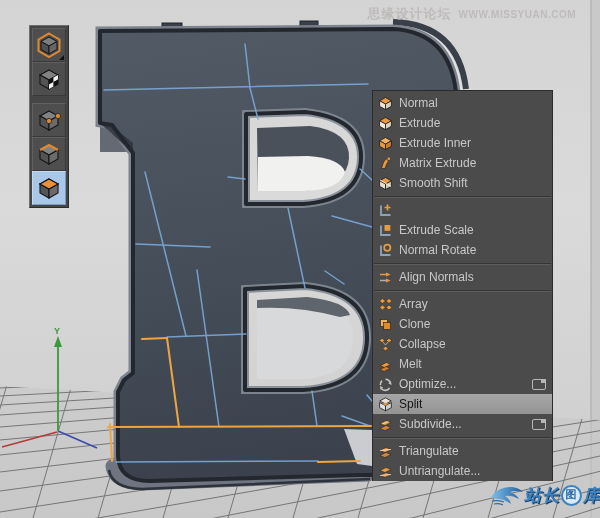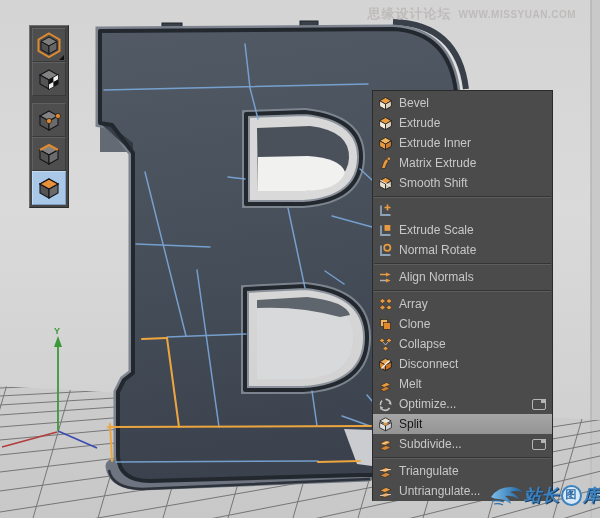--- a/index.html
+++ b/index.html
@@ -234,7 +234,7 @@
             <polygon points="7.5,8.1 13.4,4.8 13.4,10.3 7.5,13.6" fill="#d9cfba" stroke="#1a1a1a" stroke-width=".8"></polygon>
           </svg>
         </span>
-        <span class="mlabel">Bevel</span>
+        <span class="mlabel">Normal</span>
       </div>
       <div class="mrow">
         <span class="micon">

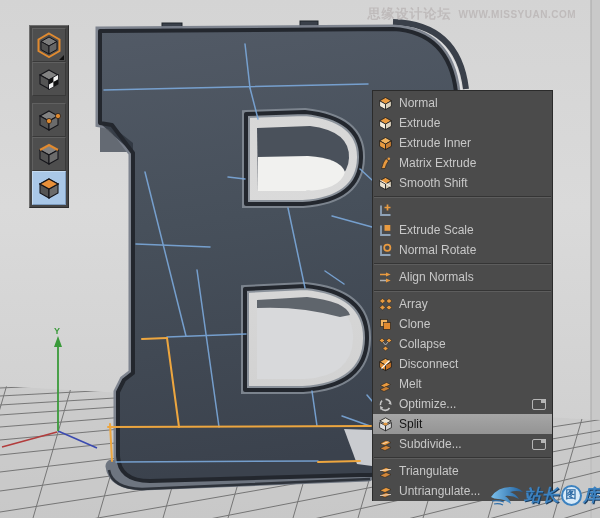--- a/index.html
+++ b/index.html
@@ -350,17 +350,6 @@
       <div class="mrow">
         <span class="micon">
           <svg width="15" height="15" viewBox="0 0 15 15">
-            <polygon points="7.5,1.5 13.4,4.8 7.5,8.1 1.6,4.8" fill="#f0a850" stroke="#1a1a1a" stroke-width=".8"></polygon>
-            <polygon points="1.6,4.8 7.5,8.1 7.5,13.6 1.6,10.3" fill="#e08a30" stroke="#1a1a1a" stroke-width=".8"></polygon>
-            <polygon points="7.5,8.1 13.4,4.8 13.4,10.3 7.5,13.6" fill="#c87428" stroke="#1a1a1a" stroke-width=".8"></polygon>
-            <line x1="3.5" y1="11.5" x2="11.5" y2="3.5" stroke="#fff" stroke-width="1.1"></line>
-          </svg>
-        </span>
-        <span class="mlabel">Disconnect</span>
-      </div>
-      <div class="mrow">
-        <span class="micon">
-          <svg width="15" height="15" viewBox="0 0 15 15">
             <polygon points="2.5,8.5 8.5,5.5 12.5,7.5 6.5,10.5" fill="#e89a40" stroke="#1a1a1a" stroke-width=".5"></polygon>
             <polygon points="2,12.5 8,9.5 12,11.5 6,14.5" fill="#c87f34" stroke="#1a1a1a" stroke-width=".5"></polygon>
           </svg>

